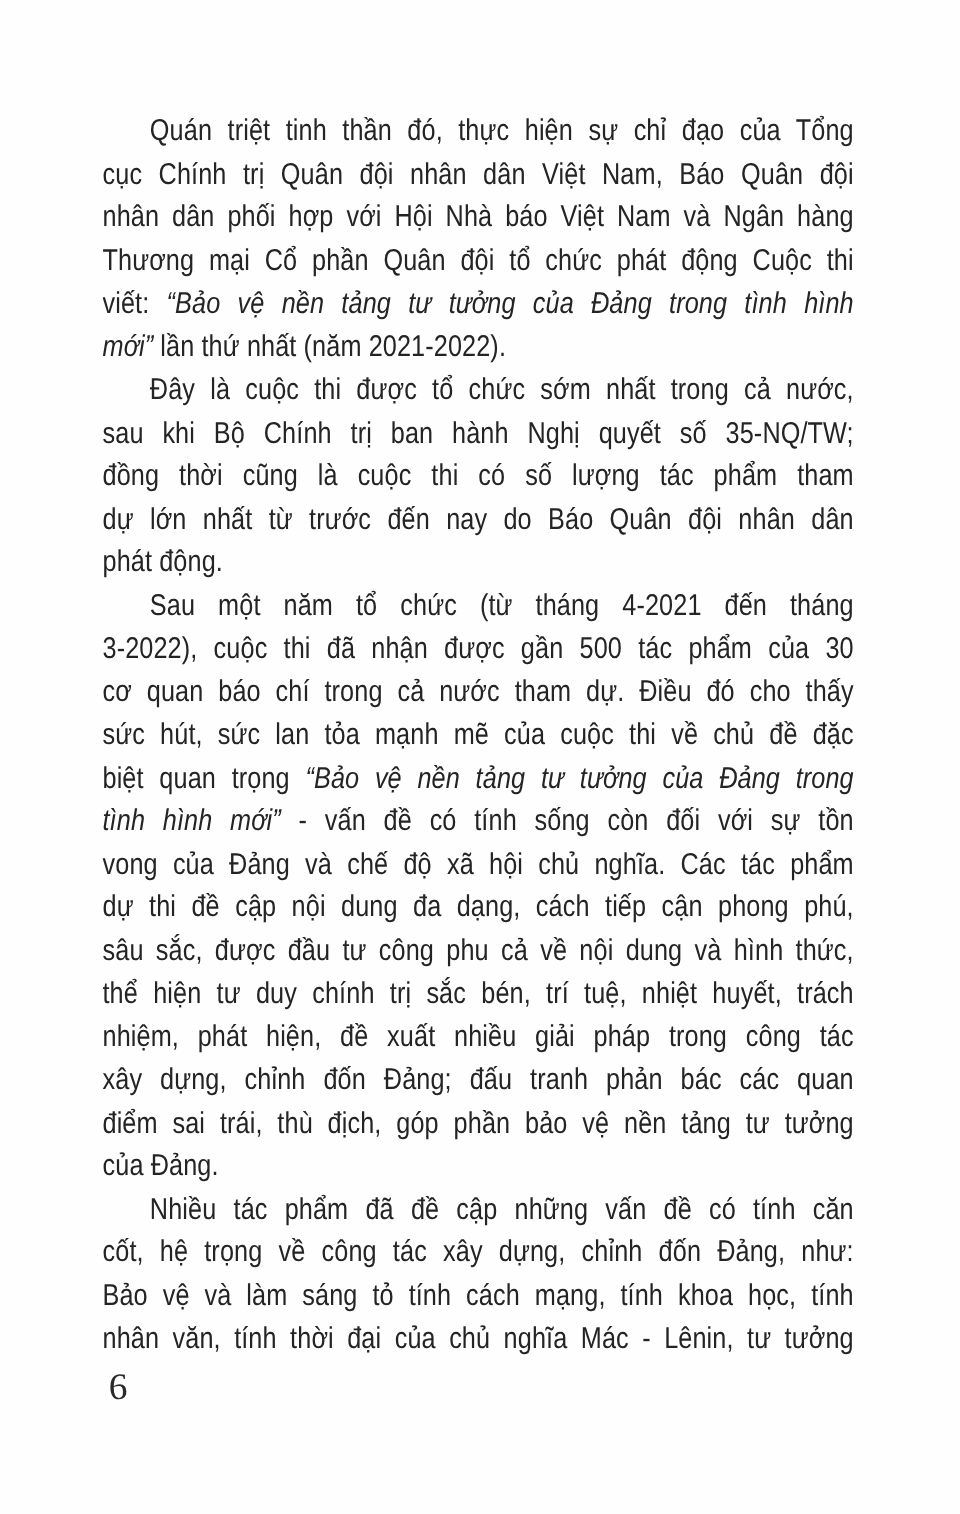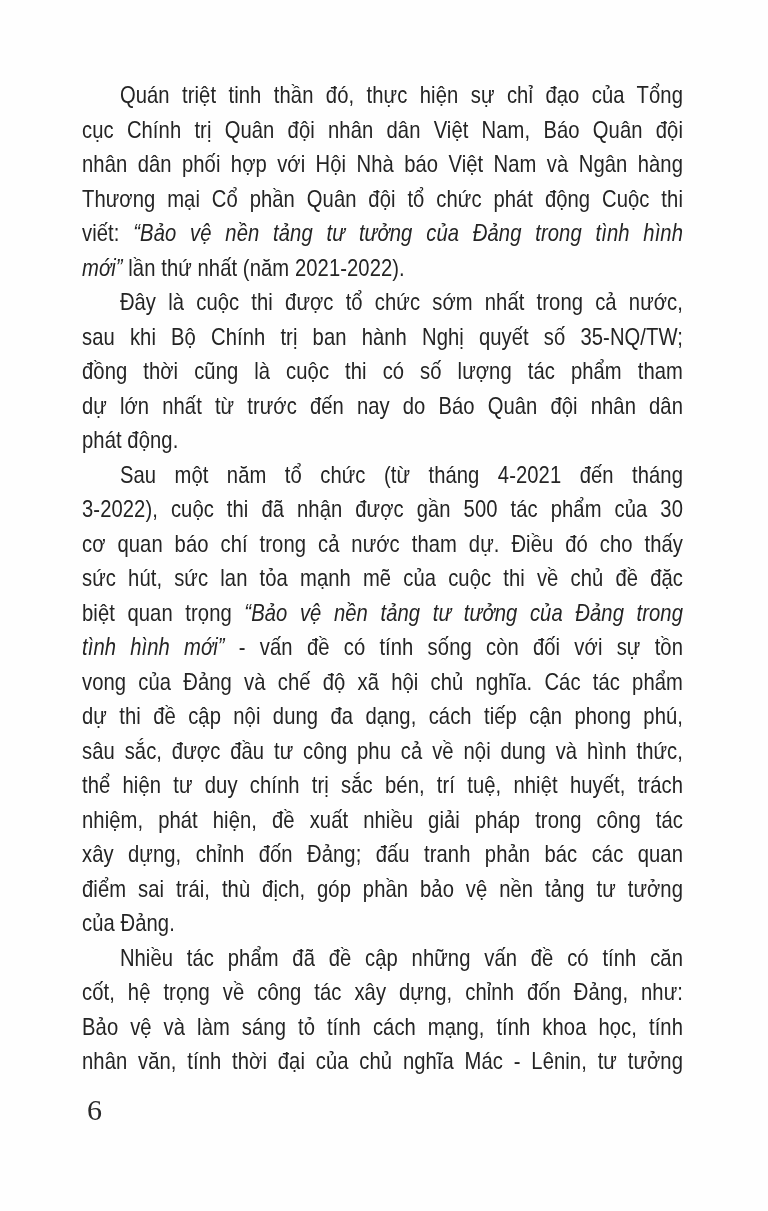--- a/index.html
+++ b/index.html
@@ -22,7 +22,7 @@
   .body-text {
     position: absolute;
     left: 82px;
-    top: 78px;
+    top: 88px;
     width: 601px;
   }
   .scale {

